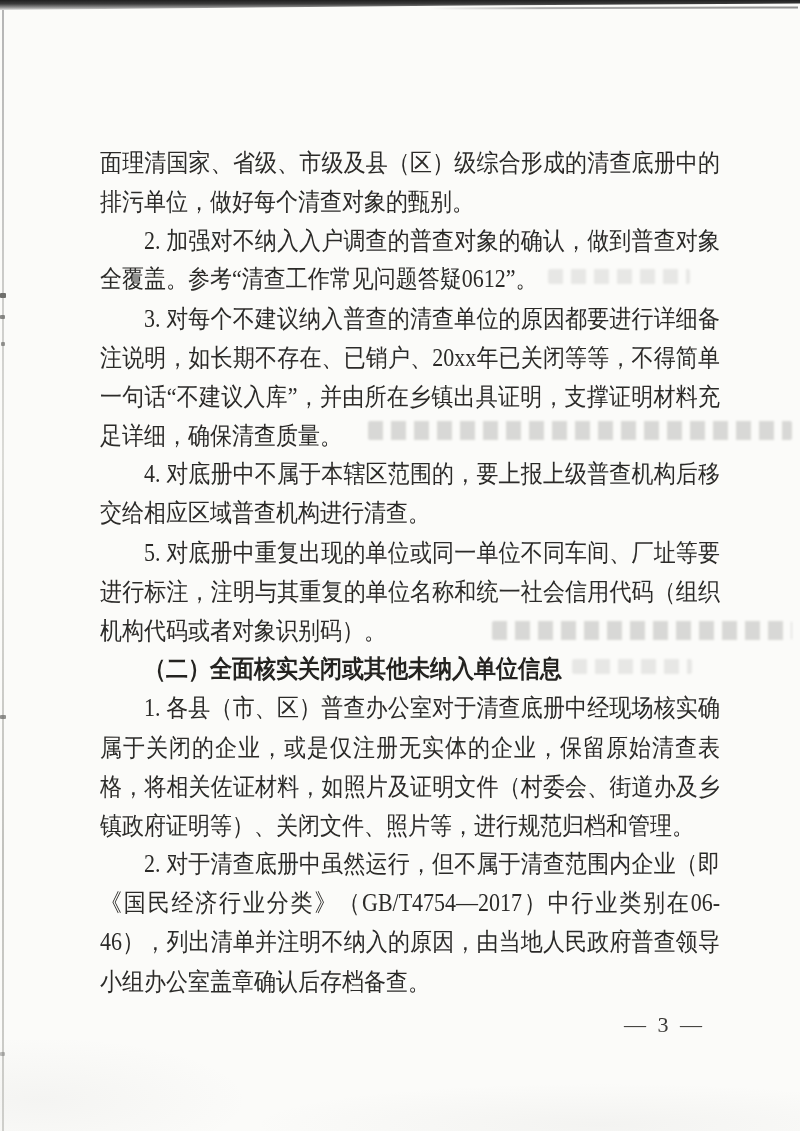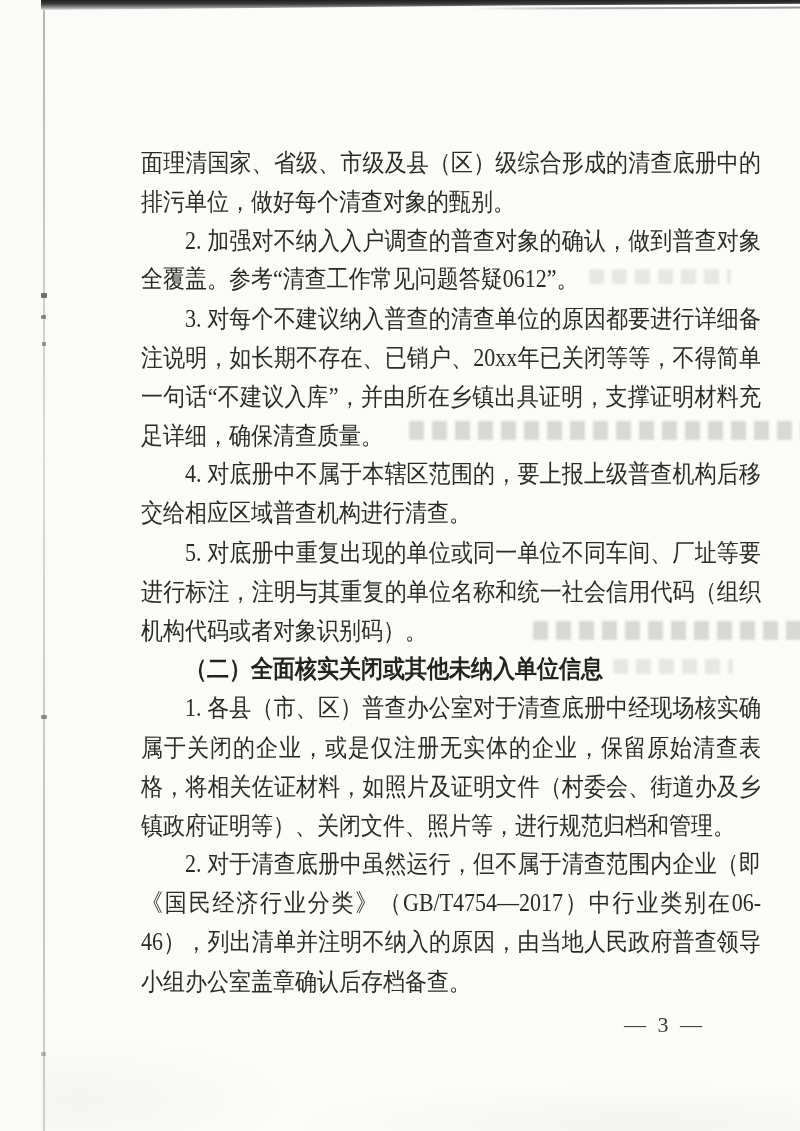--- a/index.html
+++ b/index.html
@@ -17,7 +17,6 @@
       radial-gradient(ellipse 300px 90px at 40px 1100px, rgba(120,120,115,0.05), rgba(0,0,0,0) 70%),
       radial-gradient(ellipse 500px 60px at 600px 1125px, rgba(120,120,115,0.06), rgba(0,0,0,0) 70%),
       #fbfbf9;
-    margin-left: 41px;
   }
   
   .scan-edge-top {

